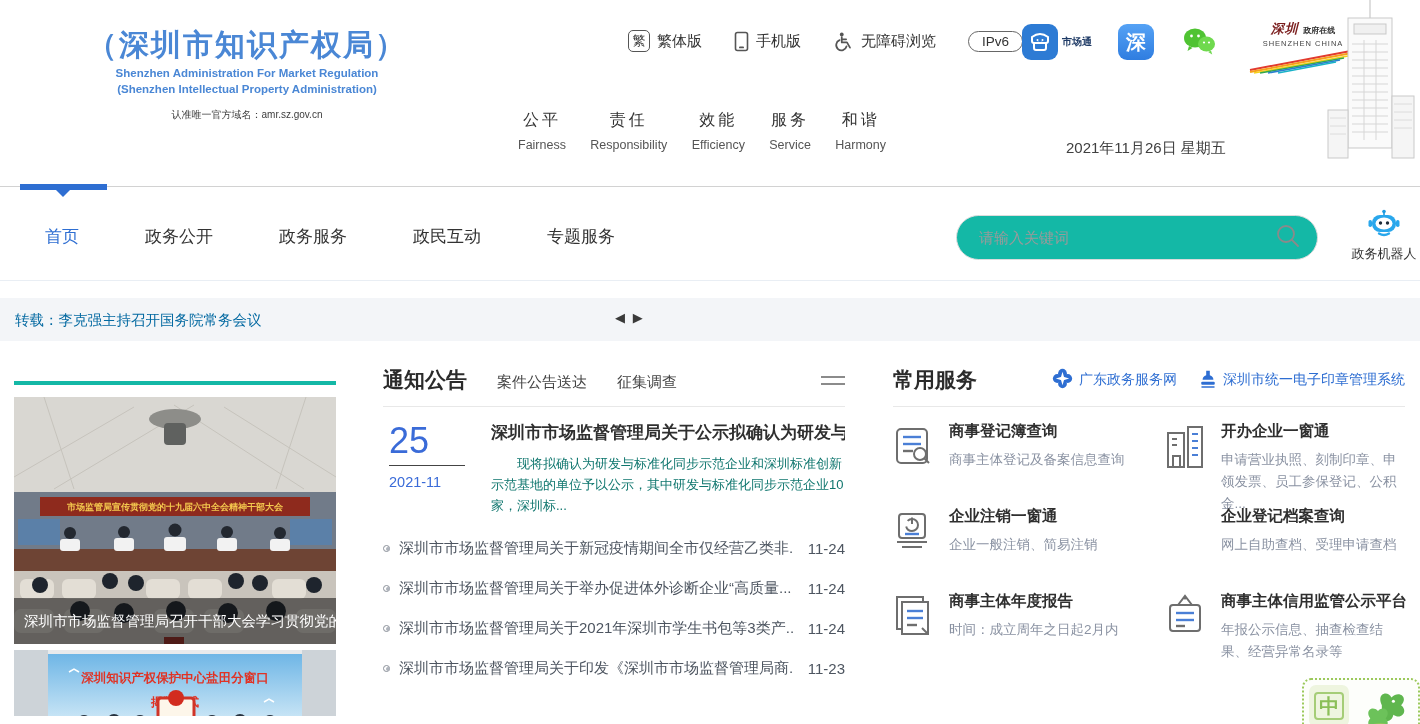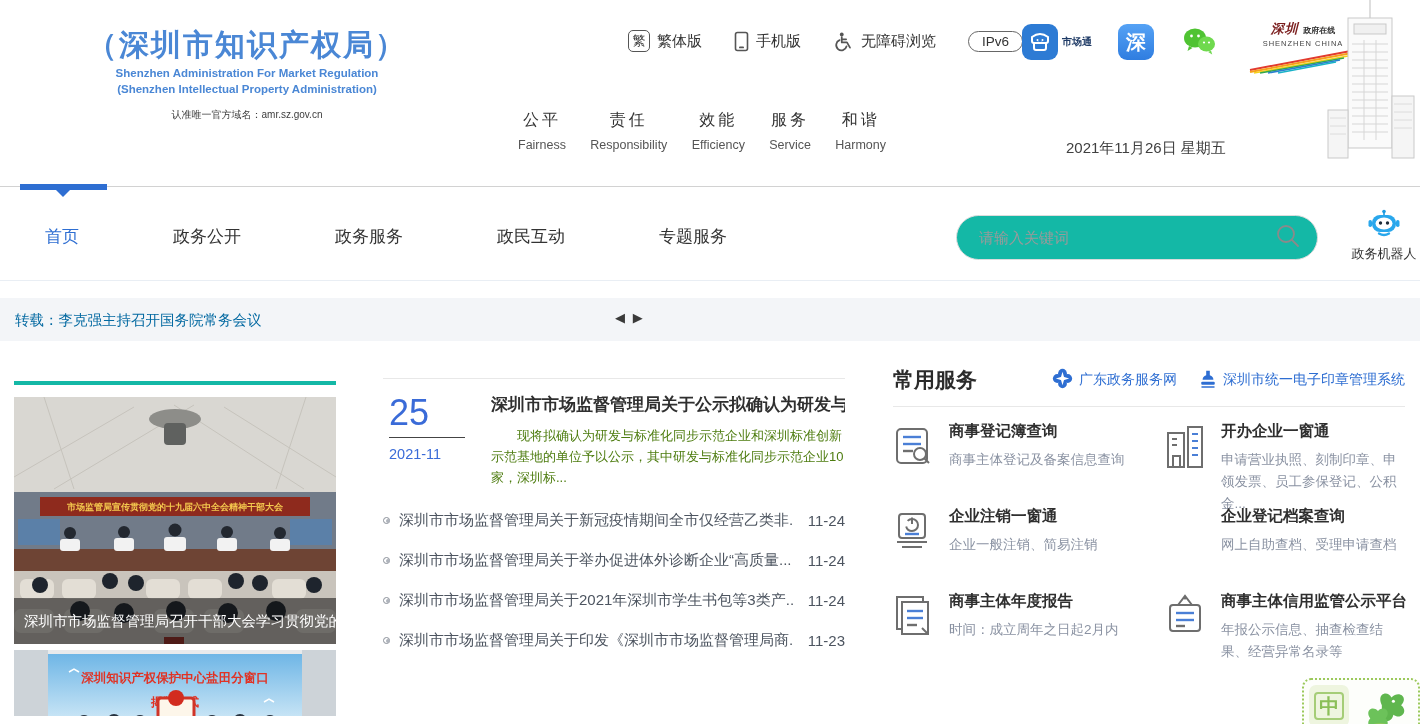--- a/index.html
+++ b/index.html
@@ -48,7 +48,7 @@
   .nav-active-bar { position:absolute; left:20px; top:-3px; width:87px; height:6px; background:#2e6ed2; }
   .nav-active-bar::after { content:''; position:absolute; left:36px; top:6px;
                            border:7px solid transparent; border-top-color:#2e6ed2; }
-  .nav-items { position:absolute; left:45px; top:38px; display:flex; gap:94px; }
+  .nav-items { position:absolute; left:45px; top:38px; display:flex; gap:66px; }
   .nav-item { font-size:17px; color:#333; cursor:pointer; white-space:nowrap; }
   .nav-item.active { color:#2e6ed2; }
 

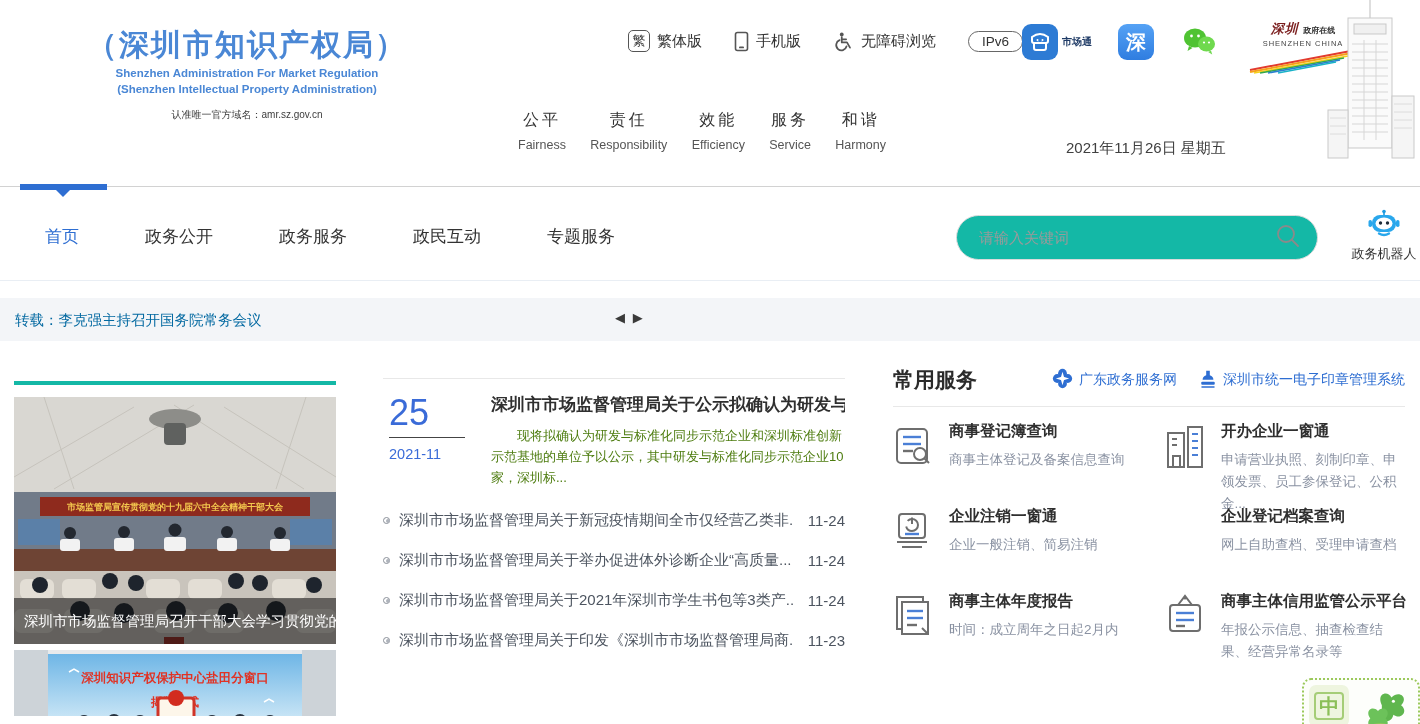--- a/index.html
+++ b/index.html
@@ -414,6 +414,17 @@
   </div>
 
   <div class="notices">
+    <div class="sec-head">
+      <div class="sec-title">通知公告</div>
+      <div class="notice-tabs">
+        <div class="notice-tab">案件公告送达</div>
+        <div class="notice-tab">征集调查</div>
+      </div>
+      <div class="more-icon">
+          <i></i>
+          <i></i>
+        </div>
+    </div>
     <div class="sec-divider"></div>
 
     <div class="featured">

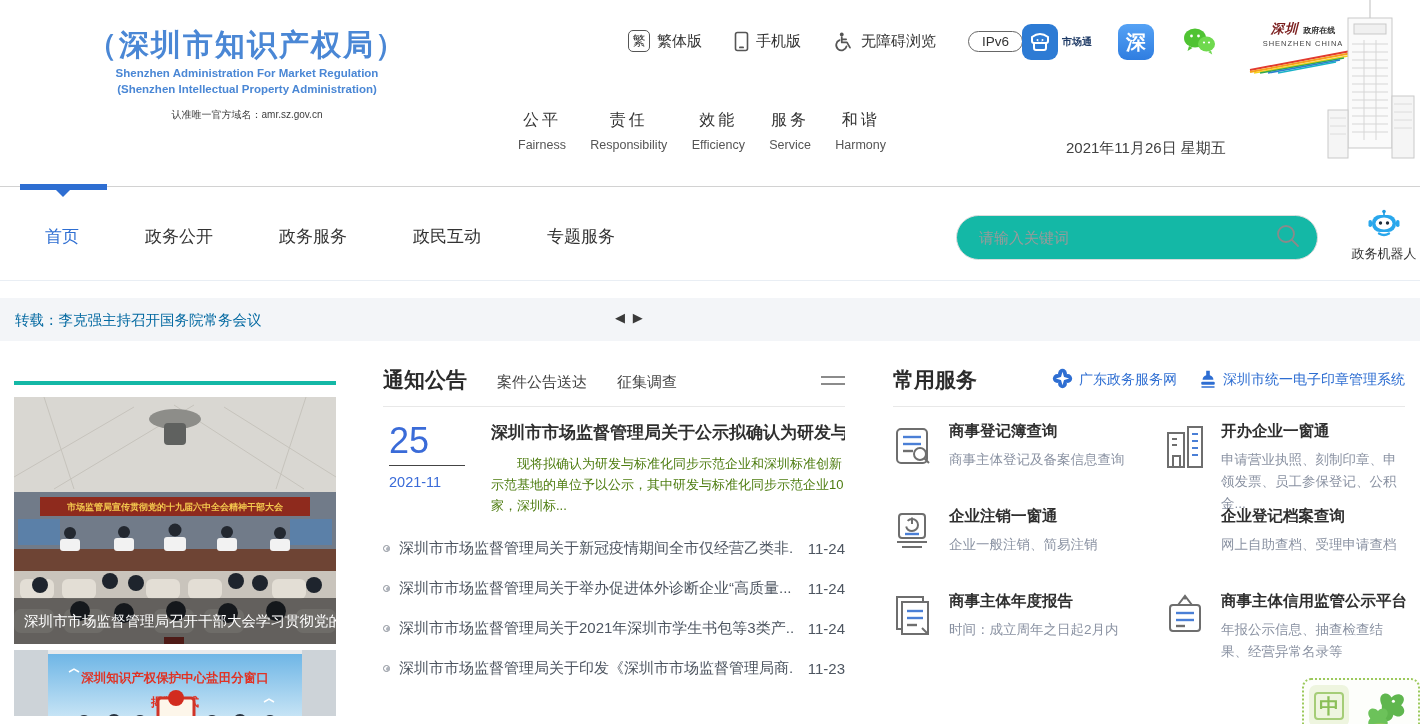--- a/index.html
+++ b/index.html
@@ -92,7 +92,7 @@
   .feat-month { font-size:14.5px; color:#3a6bd8; margin-top:8px; }
   .feat-body { margin-left:24px; min-width:0; }
   .feat-title { font-size:17px; font-weight:bold; color:#2f2f2f; white-space:nowrap; overflow:hidden; cursor:pointer; }
-  .feat-summary { font-size:13px; color:#4d7c0f; line-height:21px; margin-top:9px; text-indent:2em; }
+  .feat-summary { font-size:13px; color:#0f766e; line-height:21px; margin-top:9px; text-indent:2em; }
 
   .notice-list { margin-top:12px; }
   .notice-row { display:flex; align-items:center; height:40px; cursor:pointer; }

